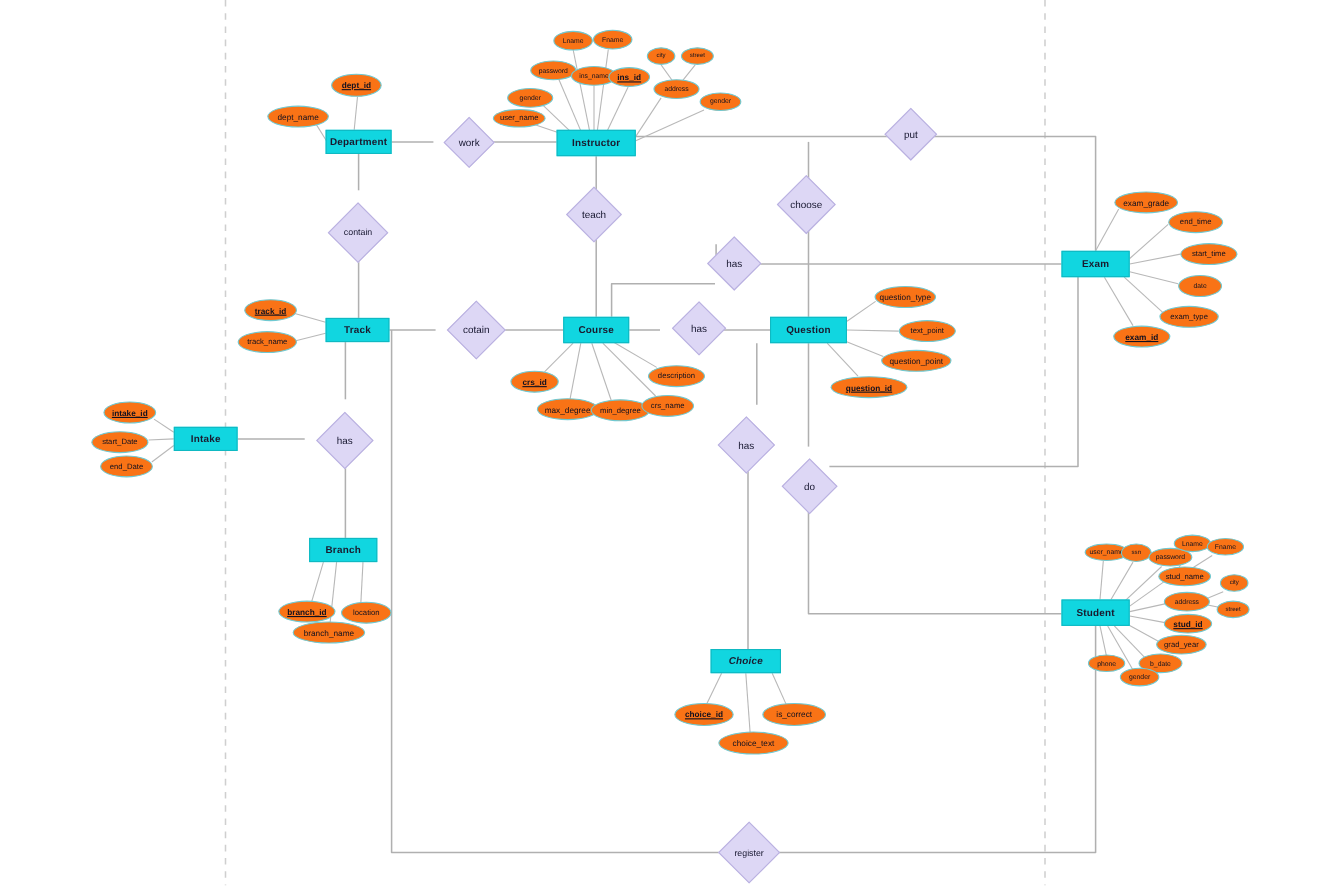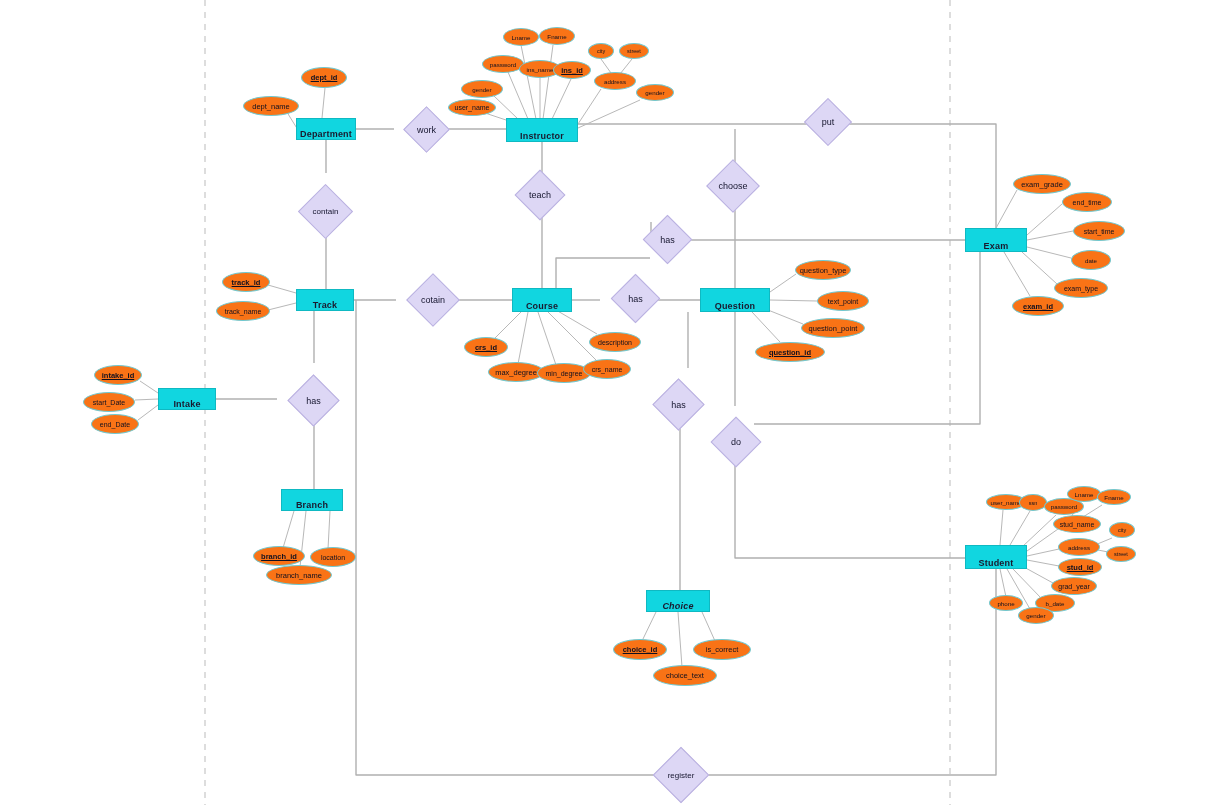--- a/index.html
+++ b/index.html
@@ -17,7 +17,7 @@
     border:1px solid #0fb9c2;
     color:#1a1a2e;
     font-weight:bold;
-    display:flex;align-items:flex-end;justify-content:center;
+    display:flex;align-items:center;justify-content:center;
     text-align:center;
     letter-spacing:.2px;
     box-sizing:border-box;

